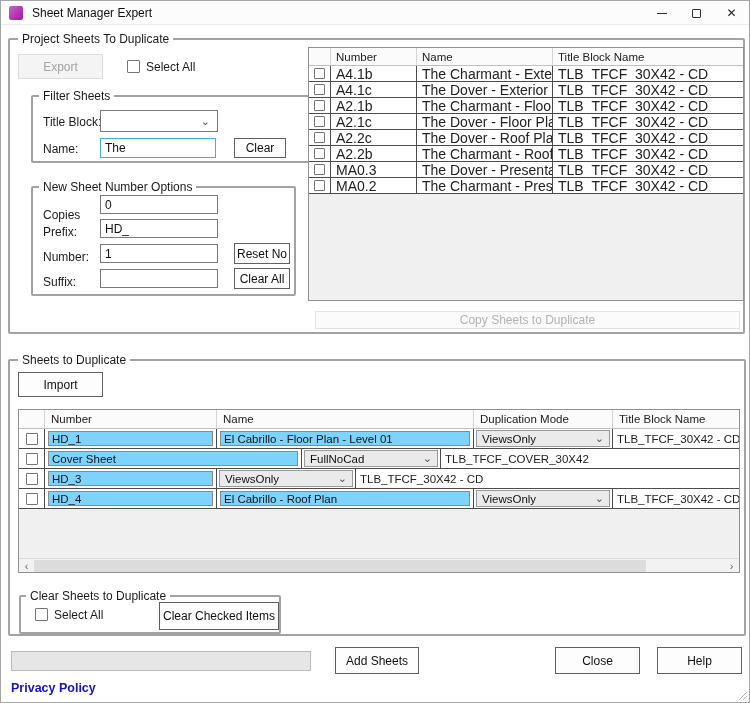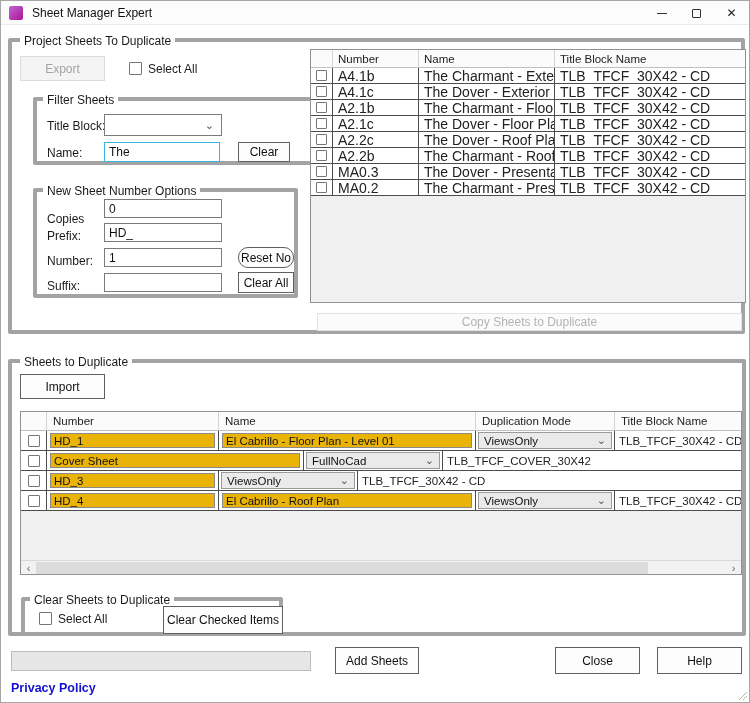--- a/index.html
+++ b/index.html
@@ -17,7 +17,7 @@
   .close-glyph{font-size:12px;color:#222;line-height:1;}
 
   
-  .groupbox{position:absolute;border:4px solid #a3a3a3;border-radius:2px;}
+  .groupbox{position:absolute;border:2px solid #a3a3a3;border-radius:2px;}
   .grouplabel{position:absolute;top:-8px;left:8px;background:#ffffff;padding:0 4px;font-size:12px;color:#1b1b1b;white-space:nowrap;}
 
   

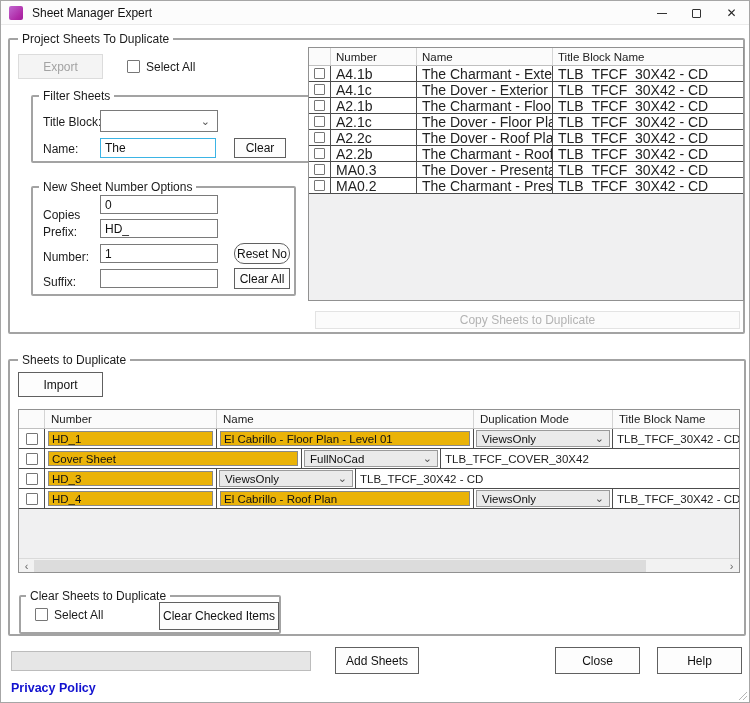--- a/index.html
+++ b/index.html
@@ -122,7 +122,7 @@
       <input class="tbox" style="left: 67px; top: 31px; width: 118px; height: 19px;" value="HD_">
       <span class="lbl" style="left:10px;top:62px;">Number:</span>
       <input class="tbox" style="left: 67px; top: 56px; width: 118px; height: 19px;" value="1">
-      <button class="btn" style="left:201px;top:55px;width:56px;height:21px;border-radius:10px;">Reset No</button>
+      <button class="btn" style="left:201px;top:55px;width:56px;height:21px;">Reset No</button>
       <span class="lbl" style="left:10px;top:87px;">Suffix:</span>
       <input class="tbox" style="left: 67px; top: 81px; width: 118px; height: 19px;" value="">
       <button class="btn" style="left:201px;top:80px;width:56px;height:21px;">Clear All</button>

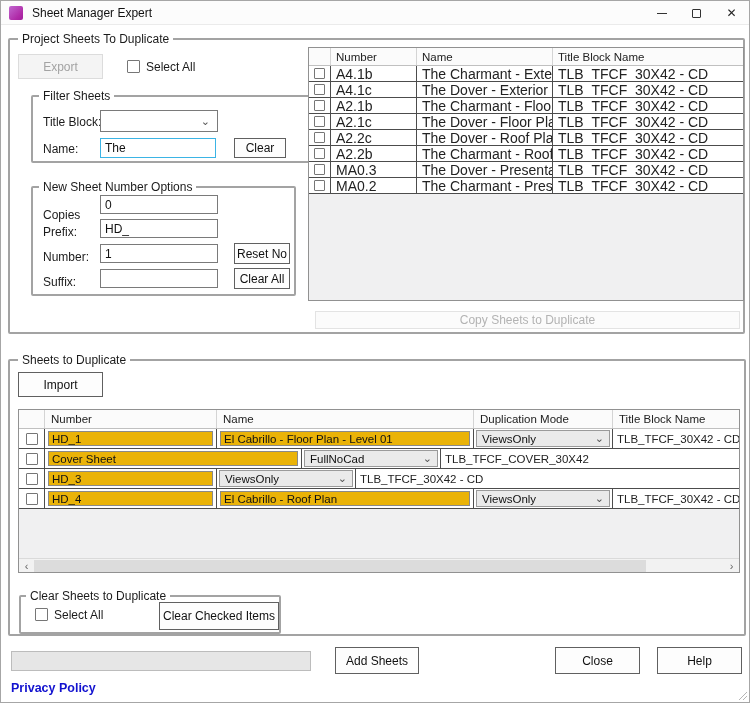--- a/index.html
+++ b/index.html
@@ -60,7 +60,7 @@
   .c2-name{width:257px;flex:none;}
   .c2-mode{width:139px;flex:none;}
   .c2-tb{flex:1;border-right:none !important;font-size:11.5px;color:#222;padding-left:4px;white-space:nowrap;}
-  .cell-input{flex:1;margin:2px 3px;height:15px;background:#eab308;border:1px solid #8a8a8a;font-size:11.5px;color:#111;padding:0 3px;outline:none;min-width:0;}
+  .cell-input{flex:1;margin:2px 3px;height:15px;background:#7dd3fc;border:1px solid #8a8a8a;font-size:11.5px;color:#111;padding:0 3px;outline:none;min-width:0;}
   .cell-combo{flex:1;margin:1px 2px;height:17px;background:#eaeaea;border:1px solid #9a9a9a;display:flex;align-items:center;justify-content:space-between;padding:0 5px;font-size:11.5px;color:#111;}
   .t2-filler{flex:1;background:#f0f0f1;}
   .hscroll{height:14px;flex:none;background:#f2f2f2;border-top:1px solid #dadada;position:relative;display:flex;align-items:center;}

